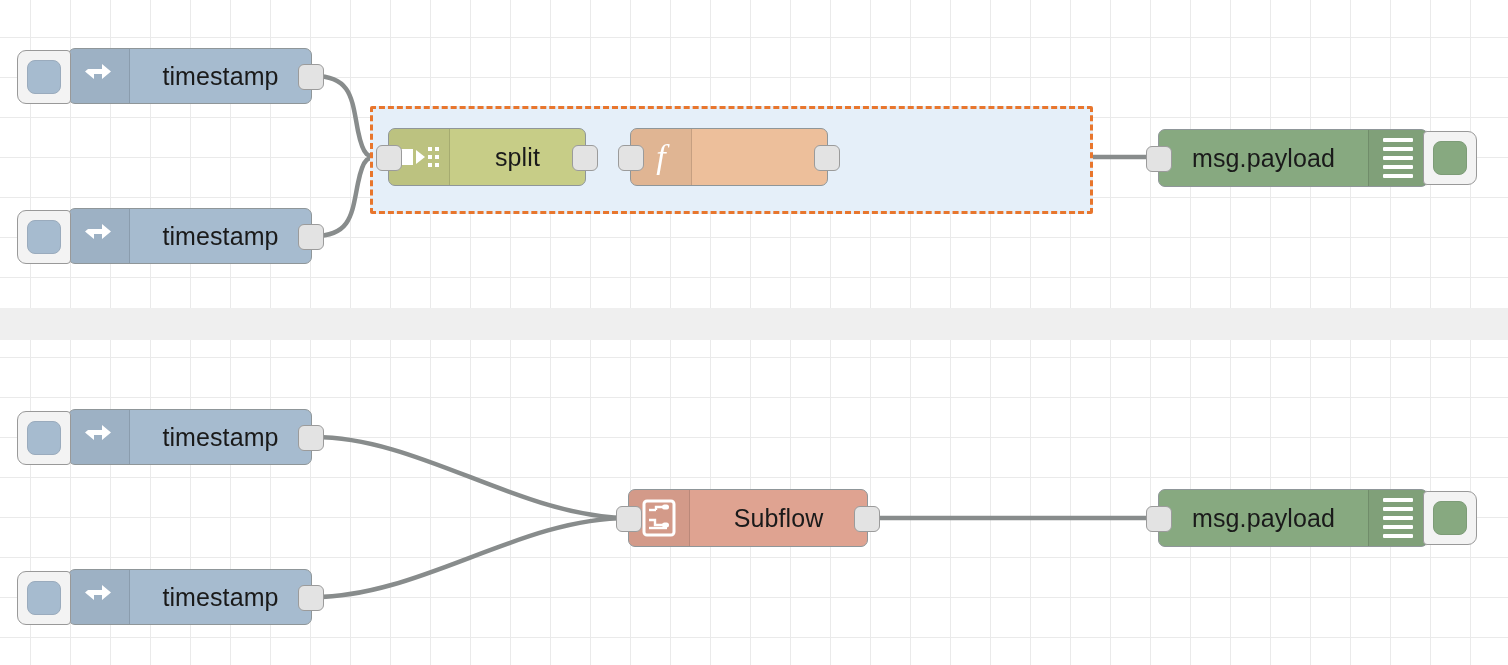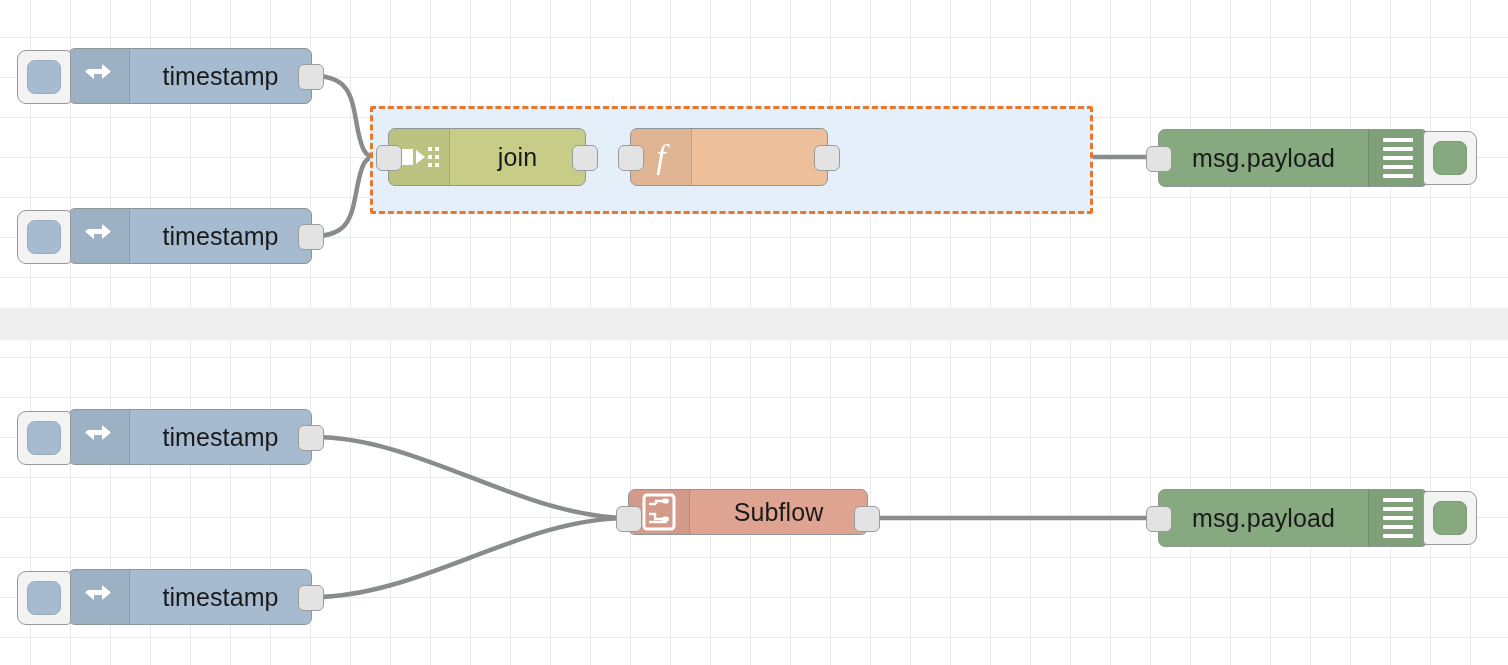--- a/index.html
+++ b/index.html
@@ -244,7 +244,7 @@
         </g>
       </svg>
     </div>
-    <div class="label center">join</div>
+    <div class="label center">split</div>
     <div class="port in" style="top:16px;"></div>
     <div class="port out" style="top:16px;"></div>
   </div>

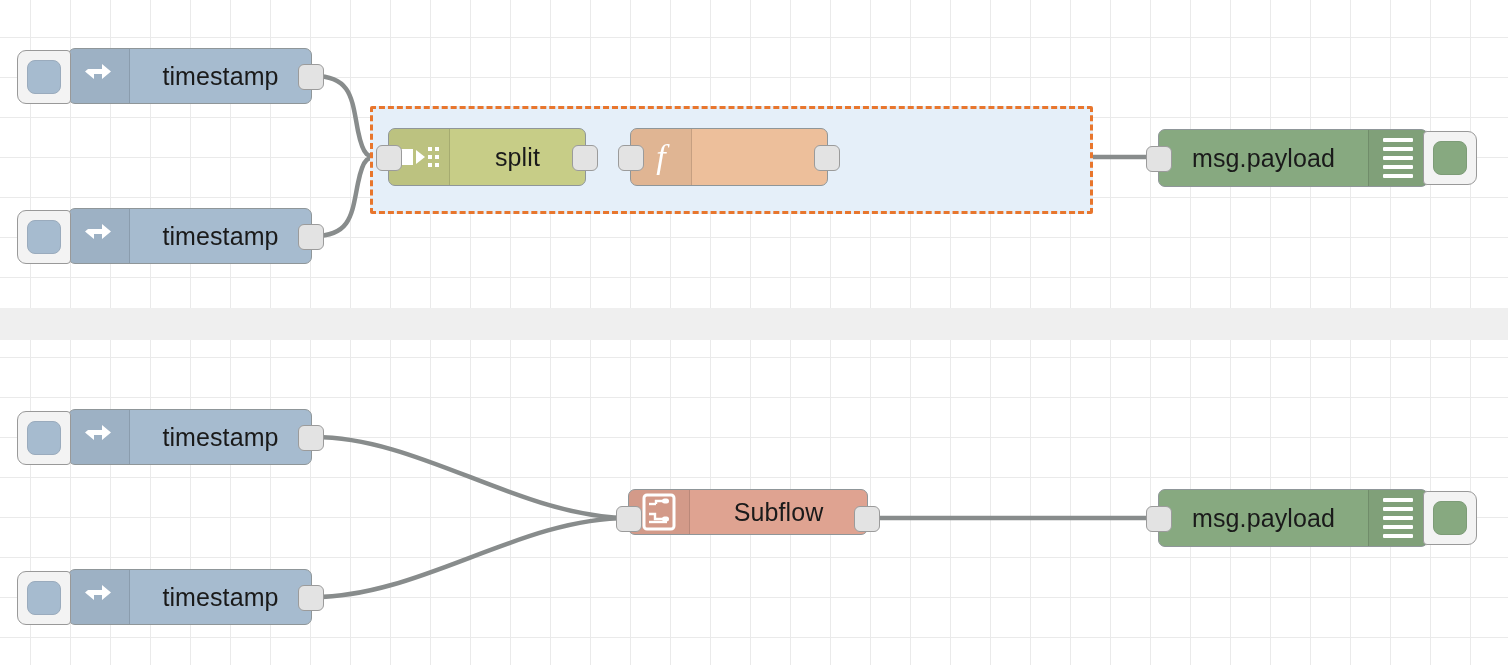--- a/index.html
+++ b/index.html
@@ -302,7 +302,7 @@
     <div class="port out" style="top:15px;"></div>
   </div>
 
-  <div class="node node-subflow" style="left:628px;top:489px;width:240px;height:46px;">
+  <div class="node node-subflow" style="left:628px;top:489px;width:240px;height:58px;">
     <div class="icon-box">
       <svg class="glyph" width="36" height="40" viewBox="0 0 36 40">
         <rect x="3" y="3" width="30" height="34" rx="3" fill="none" stroke="#ffffff" stroke-width="3"></rect>

